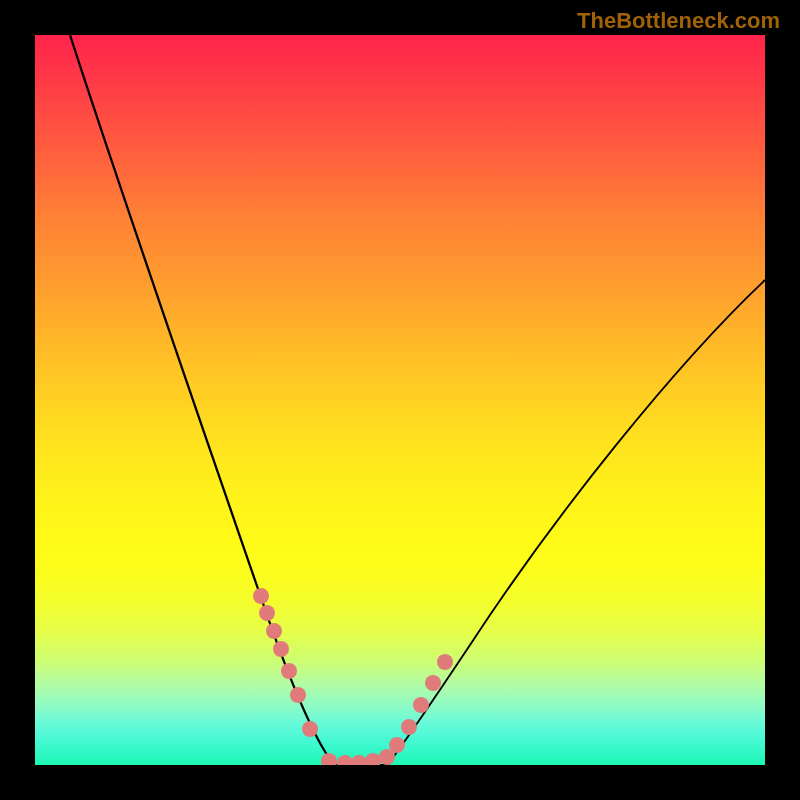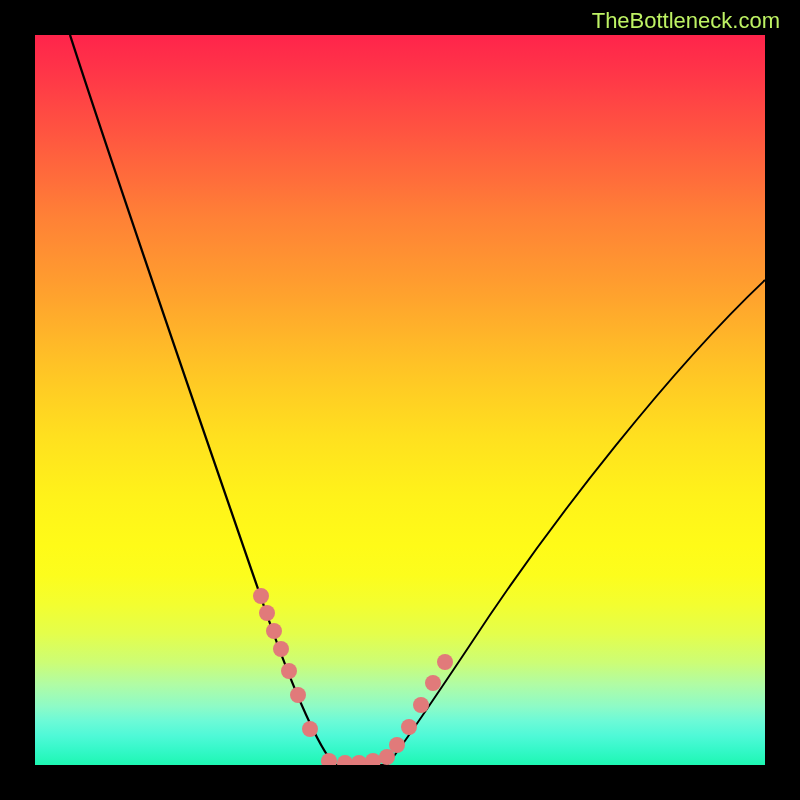--- a/index.html
+++ b/index.html
@@ -26,7 +26,7 @@
 #34f8c8 98%,
 #1df7b2 100%);}
 .watermark{position:absolute;top:8px;right:20px;font-family:Arial,sans-serif;
-font-weight:normal;font-size:22px;color:#bef264;}
+font-weight:bold;font-size:22px;color:#a16207;}
 svg.curves{position:absolute;left:35px;top:35px;width:730px;height:730px;}
 </style>
 </head>

